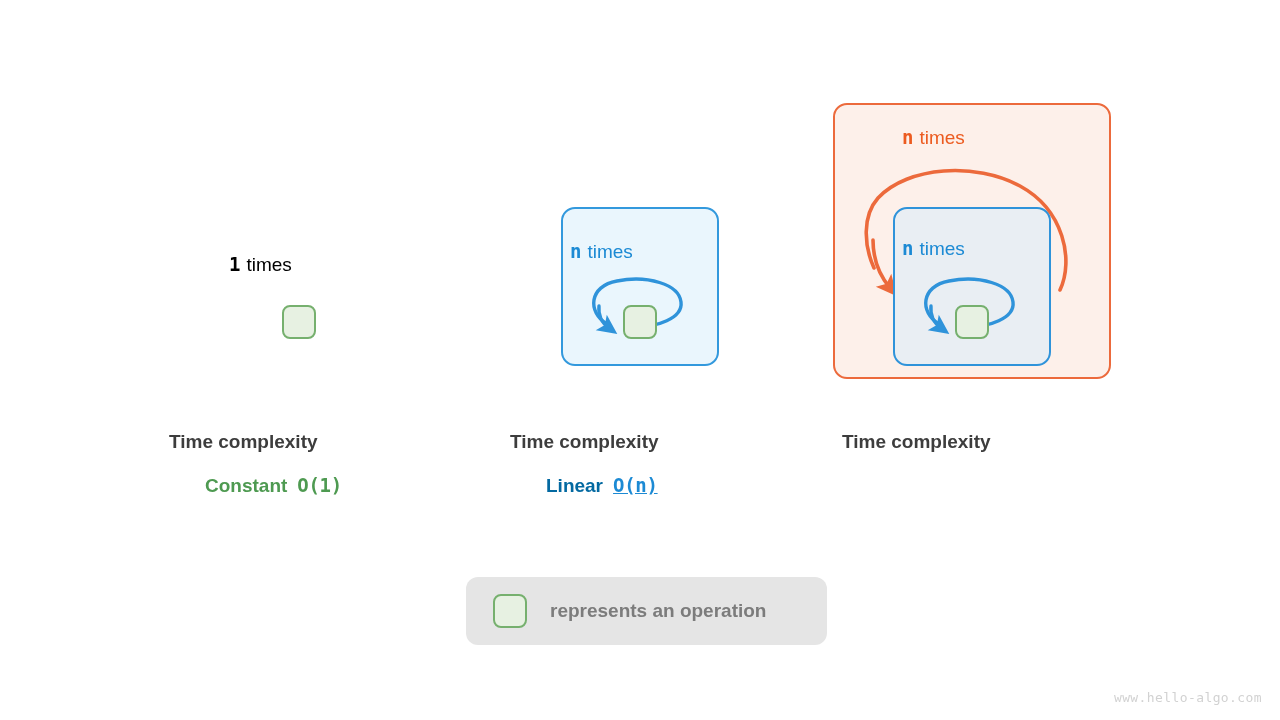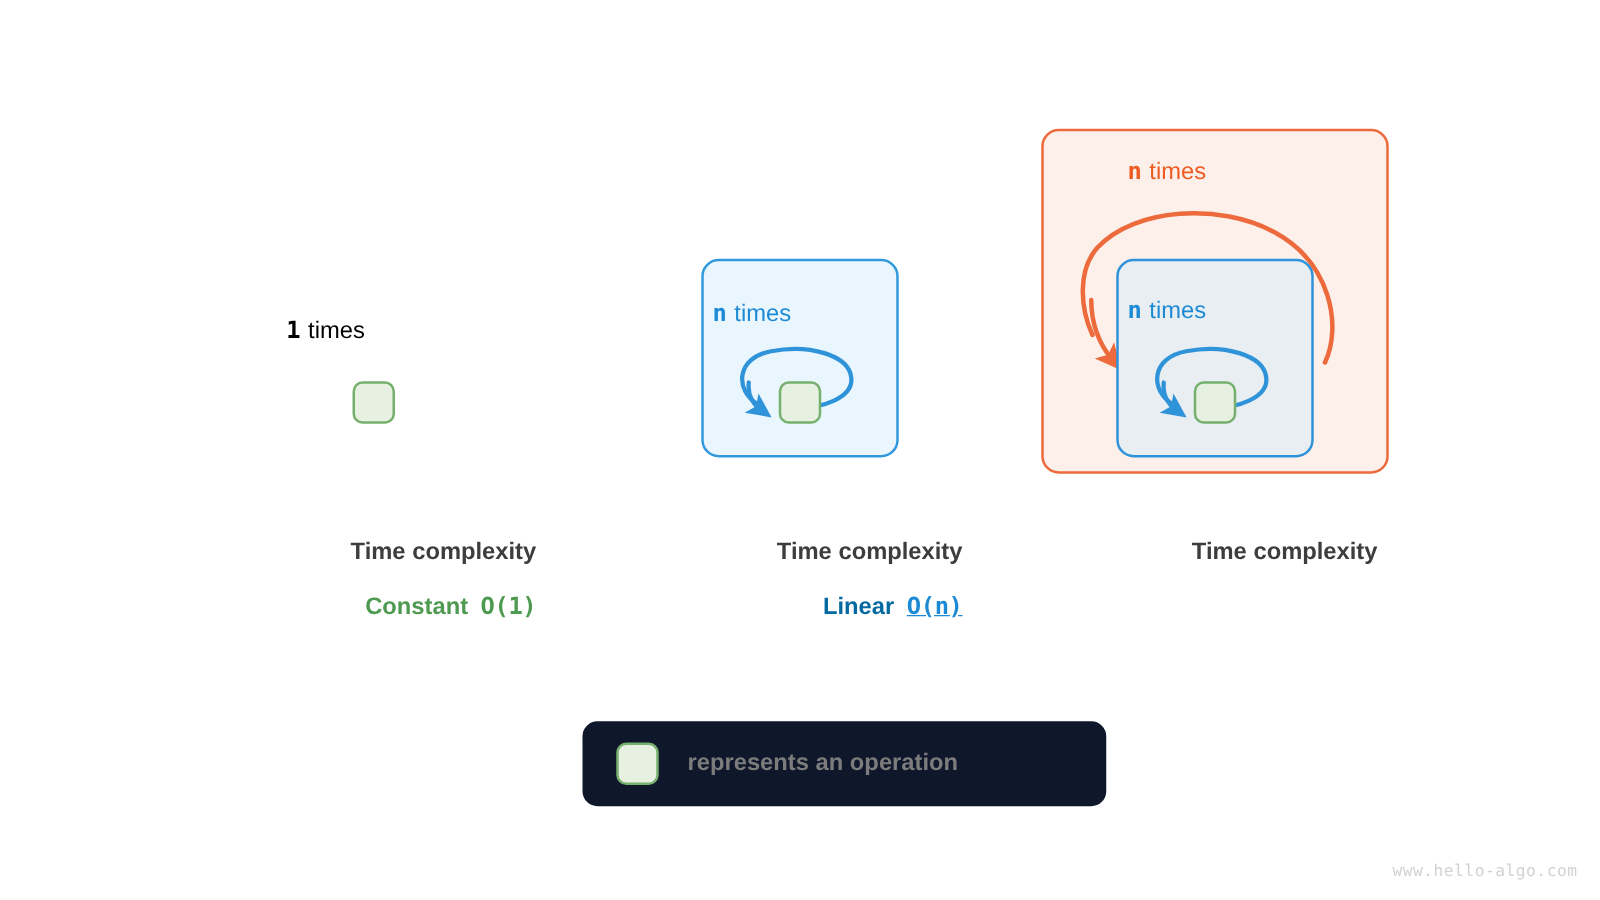--- a/index.html
+++ b/index.html
@@ -83,7 +83,7 @@
   
   .col-label {
     position: absolute;
-    text-align: right;
+    text-align: left;
     white-space: nowrap;
   }
   .col-label .title {

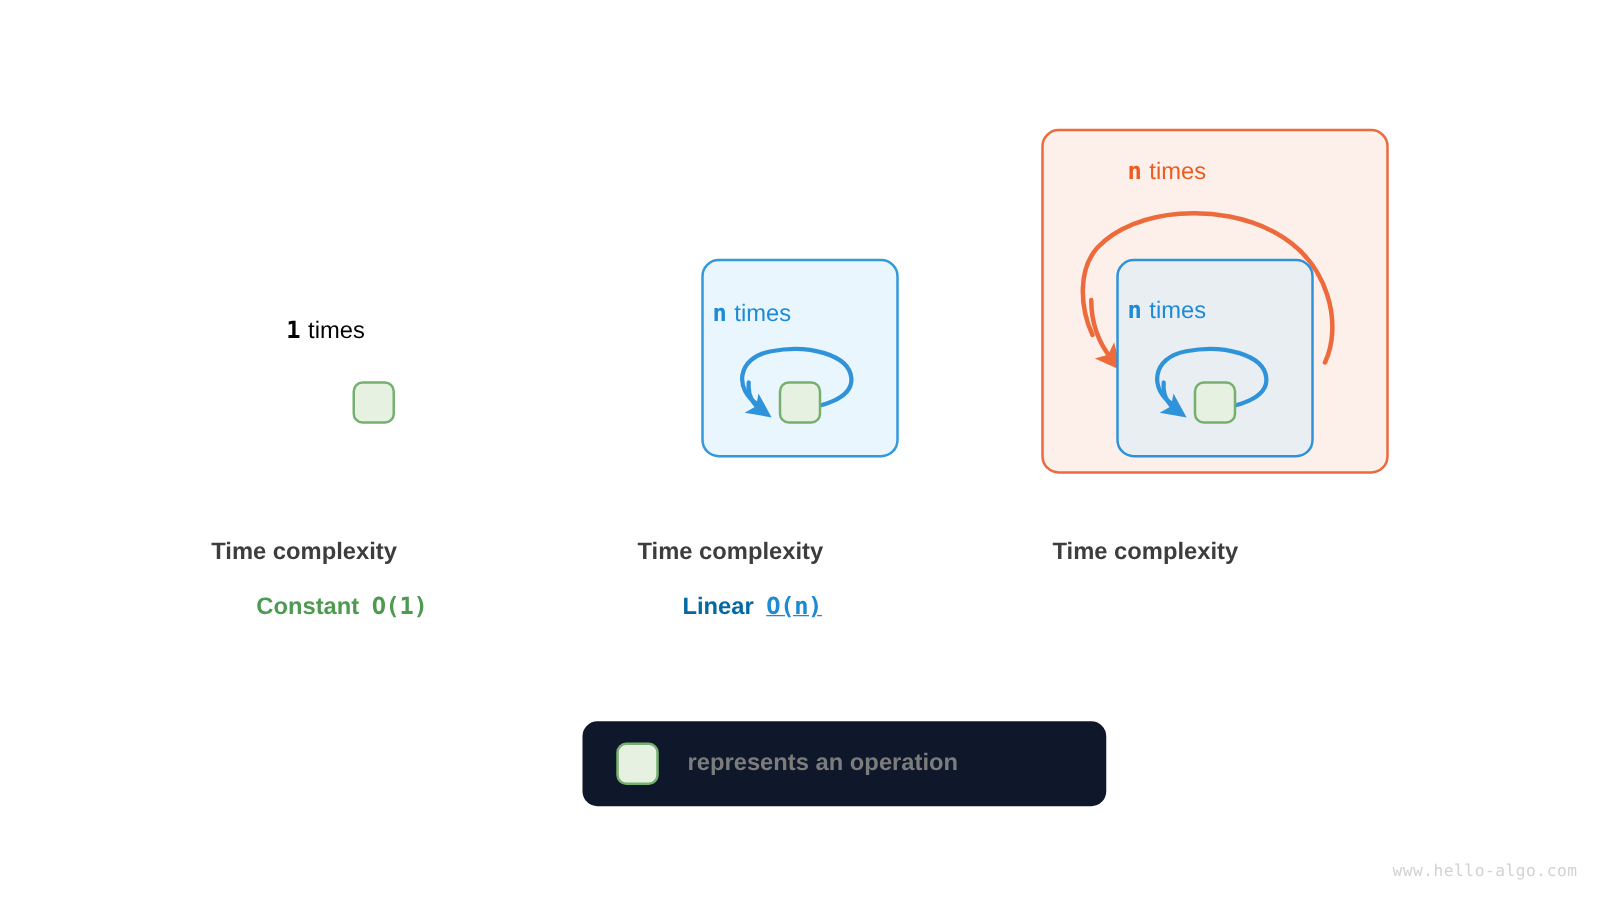--- a/index.html
+++ b/index.html
@@ -125,9 +125,9 @@
     position: absolute;
     left: 466px;
     top: 577px;
-    width: 419px;
+    width: 361px;
     height: 68px;
-    background: #0f172a;
+    background: #e5e5e5;
     border-radius: 12px;
     display: flex;
     align-items: center;

